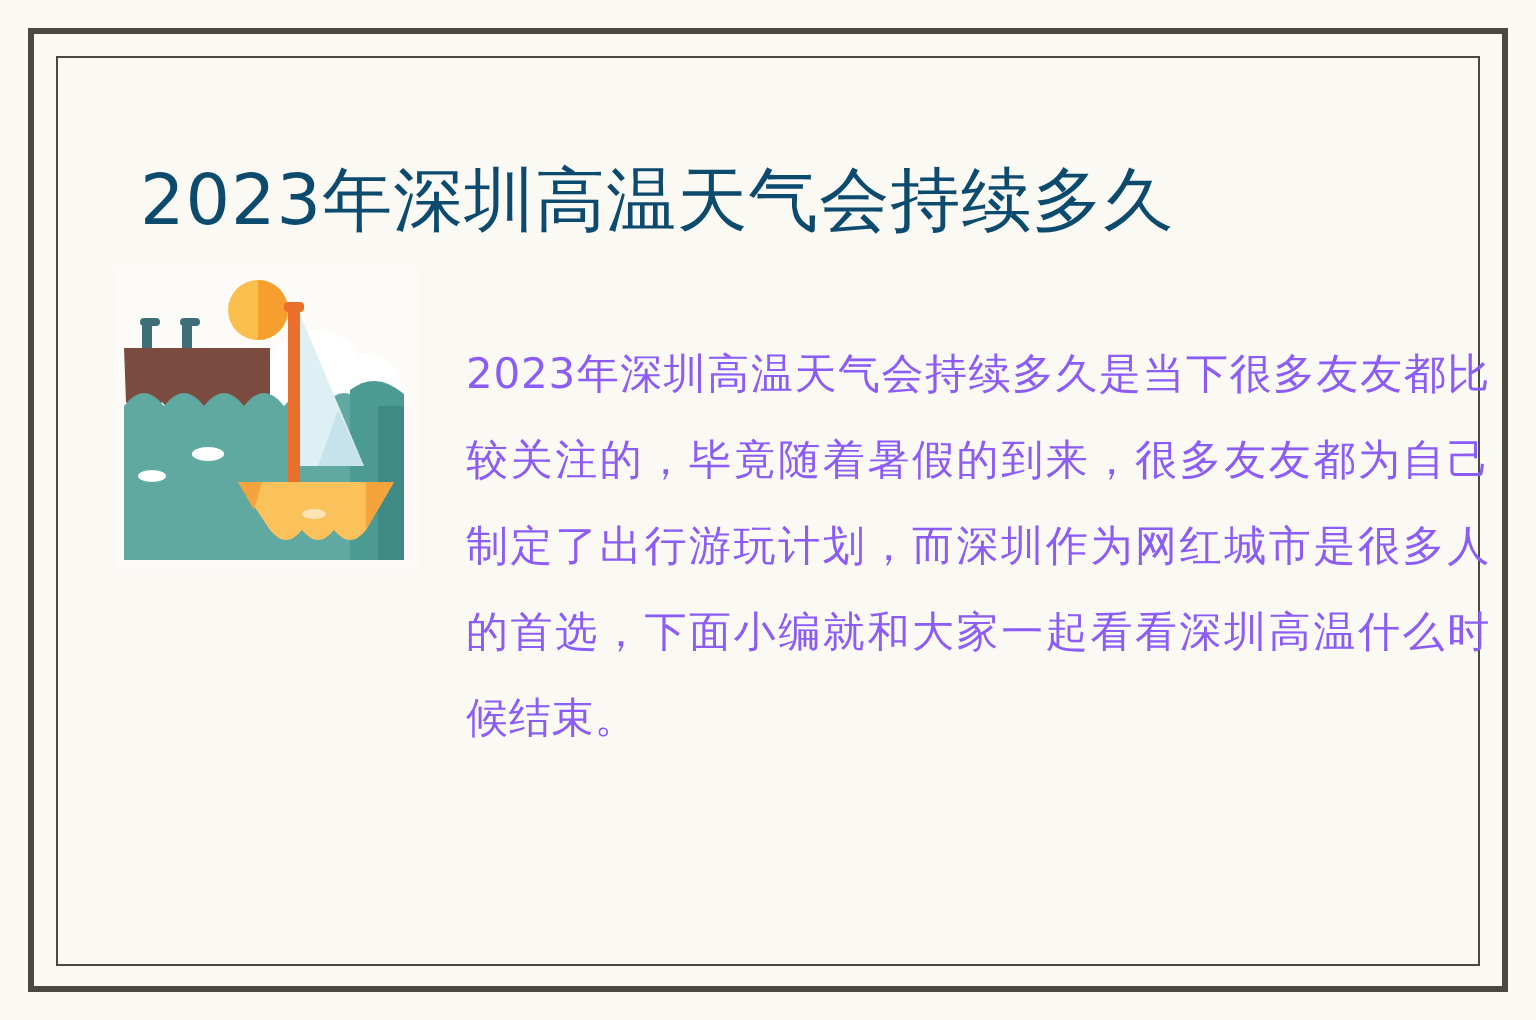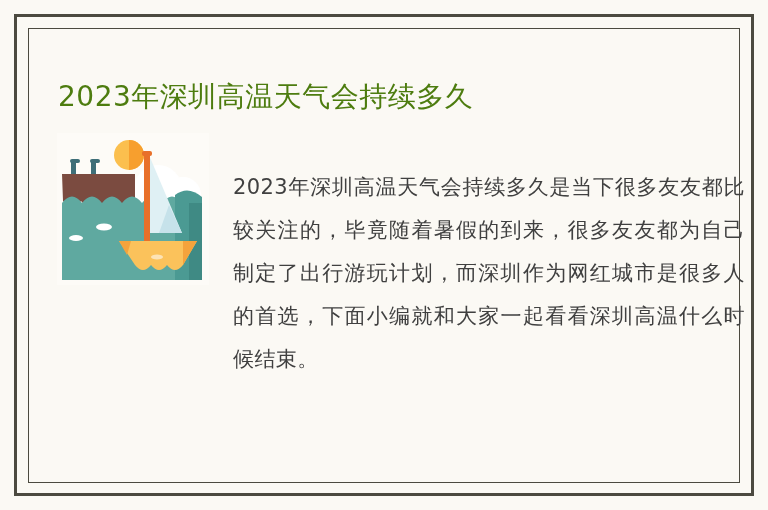--- a/index.html
+++ b/index.html
@@ -56,13 +56,13 @@
 
   .page-title {
     position: absolute;
-    left: 58px;
+    left: 70px;
     top: 58px;
     width: 650px;
-    font-size: 28px;
+    font-size: 35px;
     line-height: 40px;
     font-weight: 400;
-    color: #4d7c0f;
+    color: #0c4a6e;
     letter-spacing: 0.5px;
     white-space: nowrap;
   }

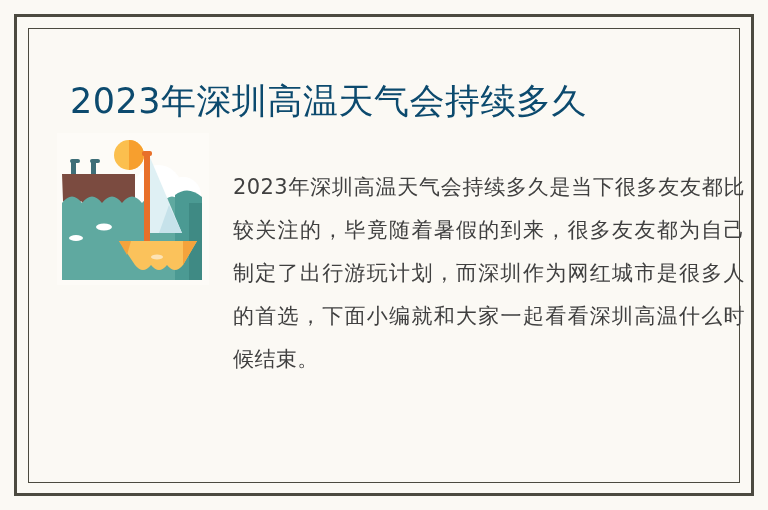--- a/index.html
+++ b/index.html
@@ -82,7 +82,7 @@
     width: 512px;
     font-size: 21px;
     line-height: 43px;
-    color: #404040;
+    color: #8b5cf6;
     letter-spacing: 0.4px;
     text-align: justify;
     text-justify: inter-ideograph;

